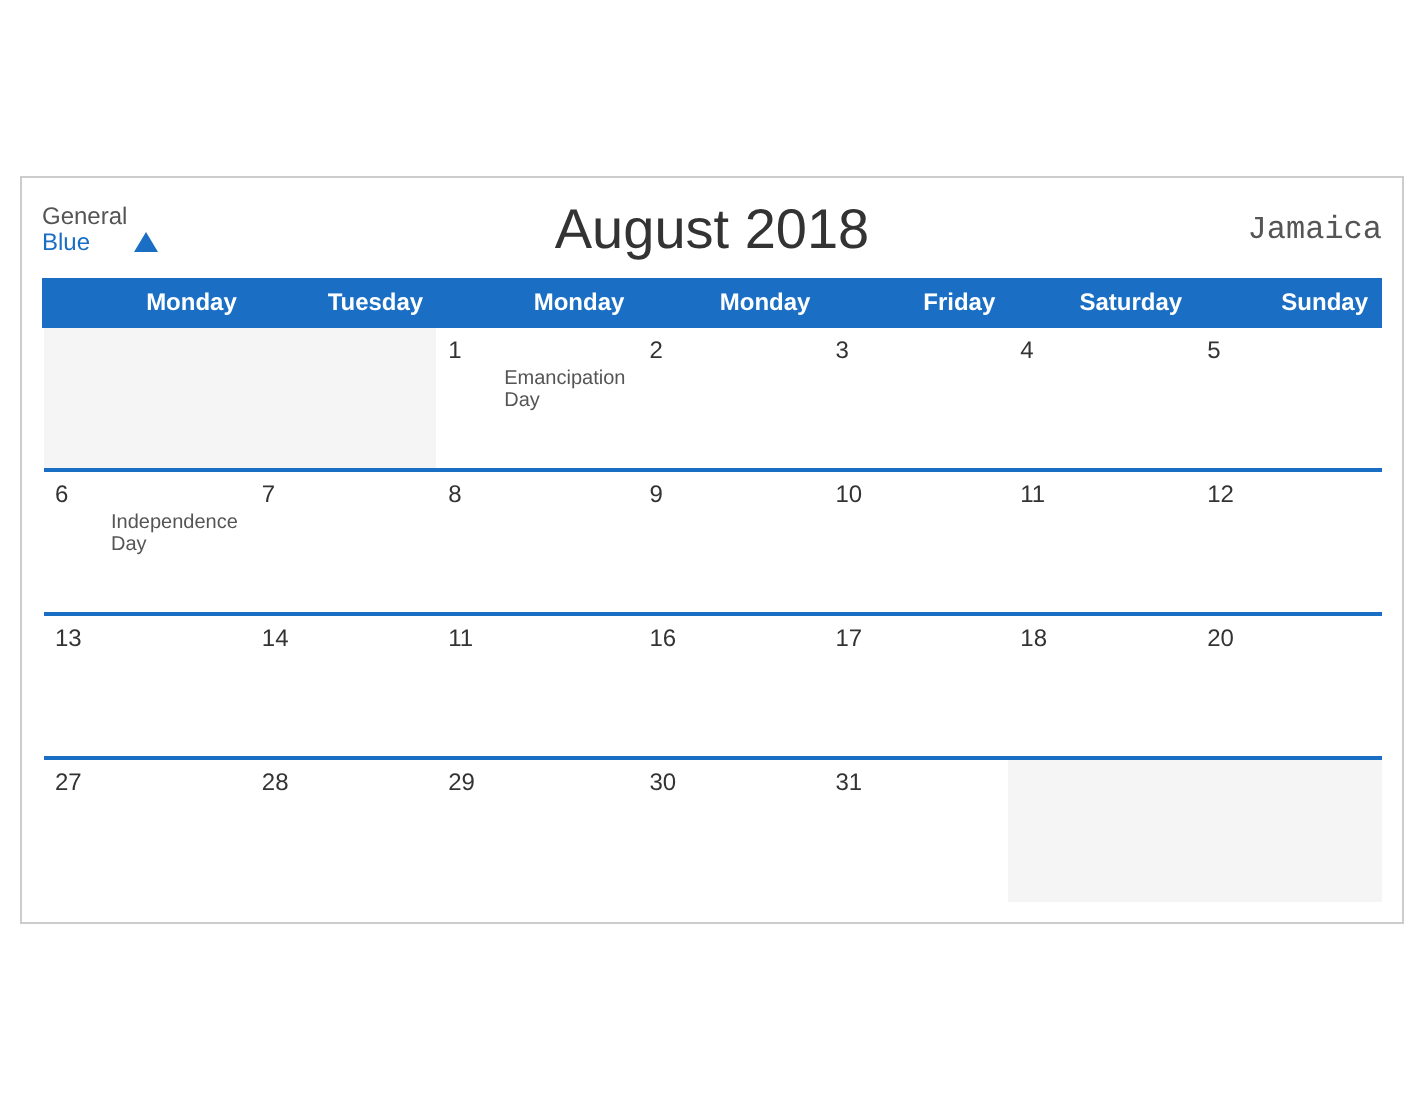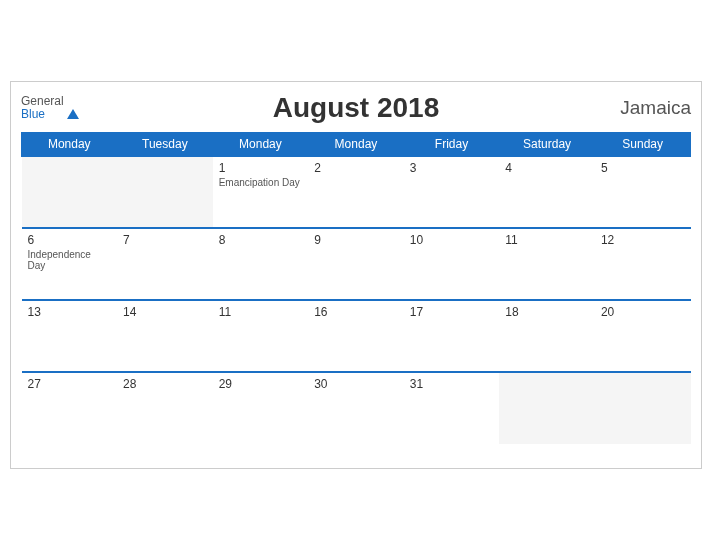--- a/index.html
+++ b/index.html
@@ -17,7 +17,7 @@
       width: 692px;
       background: #fff;
       border: 1px solid #ccc;
-      padding: 10px 10px 24px 10px;
+      padding: 10px 10px 10px 10px;
     }
     .calendar-header {
       display: flex;

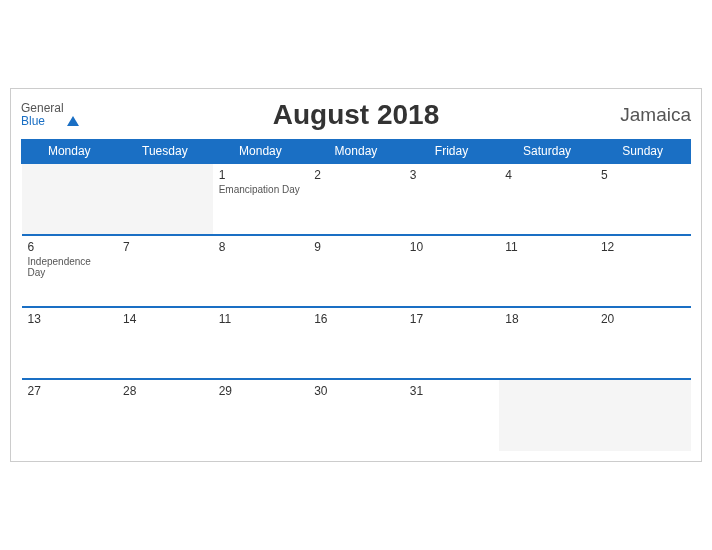--- a/index.html
+++ b/index.html
@@ -56,7 +56,7 @@
     }
     .calendar-title {
       font-size: 28px;
-      font-weight: bold;
+      font-weight: normal;
       color: #333;
       text-align: center;
     }

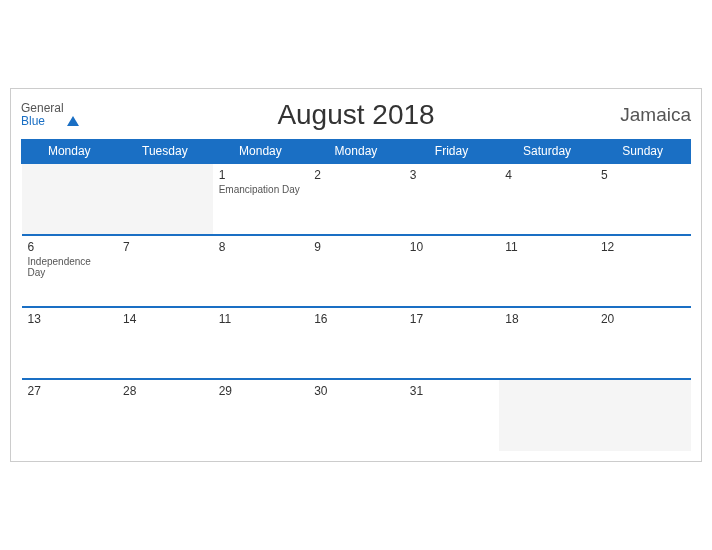--- a/index.html
+++ b/index.html
@@ -63,8 +63,9 @@
     .country-label {
       position: absolute;
       right: 0;
-      font-size: 19px;
+      font-size: 16px;
       color: #555;
+      font-family: Liberation Mono, monospace;
     }
     .calendar-grid {
       width: 100%;

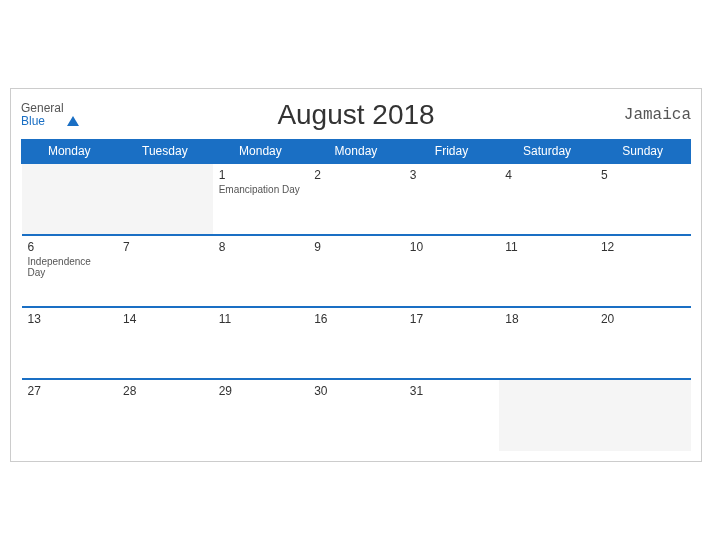--- a/index.html
+++ b/index.html
@@ -75,9 +75,9 @@
       background: #1a6fc4;
       color: #fff;
       font-size: 12px;
-      font-weight: normal;
+      font-weight: bold;
       padding: 4px 6px;
-      text-align: center;
+      text-align: right;
       border: 1px solid #1a6fc4;
     }
     .calendar-grid td {

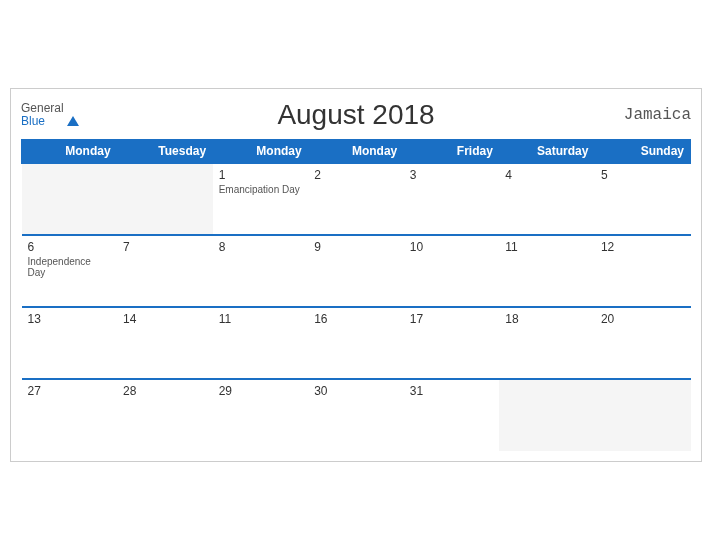--- a/index.html
+++ b/index.html
@@ -106,6 +106,7 @@
       font-size: 10px;
       color: #555;
       display: block;
+      margin-left: 28px;
     }
   </style>
 </head>

